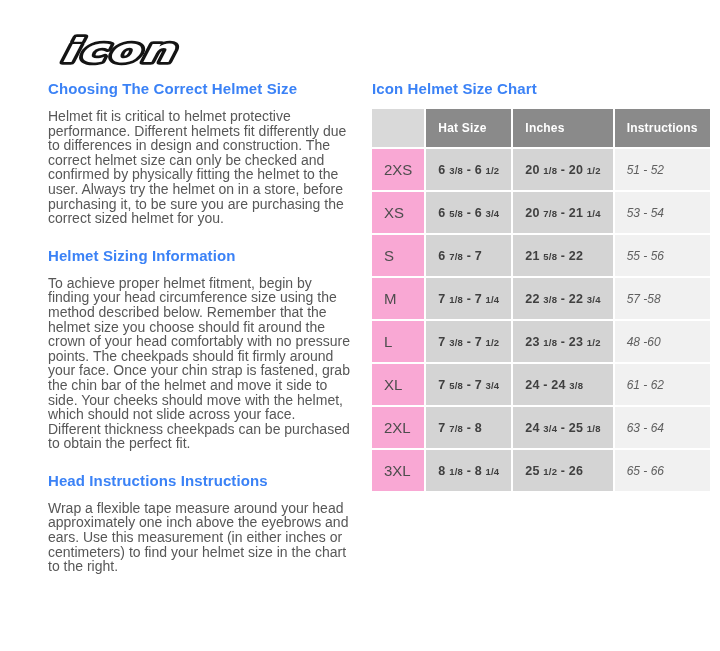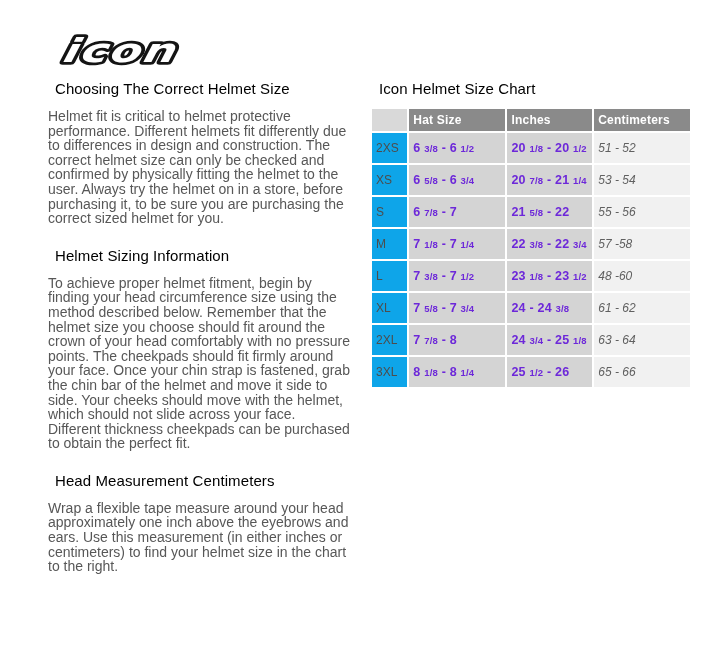--- a/index.html
+++ b/index.html
@@ -39,10 +39,10 @@
   h2.sec-heading {
     font-size: 15px;
     line-height: 18px;
-    font-weight: normal;
-    color: #000000;
+    font-weight: bold;
+    color: #3b82f6;
     letter-spacing: 0.1px;
-    margin: 0 0 11px 7px;
+    margin: 0 0 11px 0;
   }
   section.info-section + section.info-section h2.sec-heading {
     margin-top: 21px;

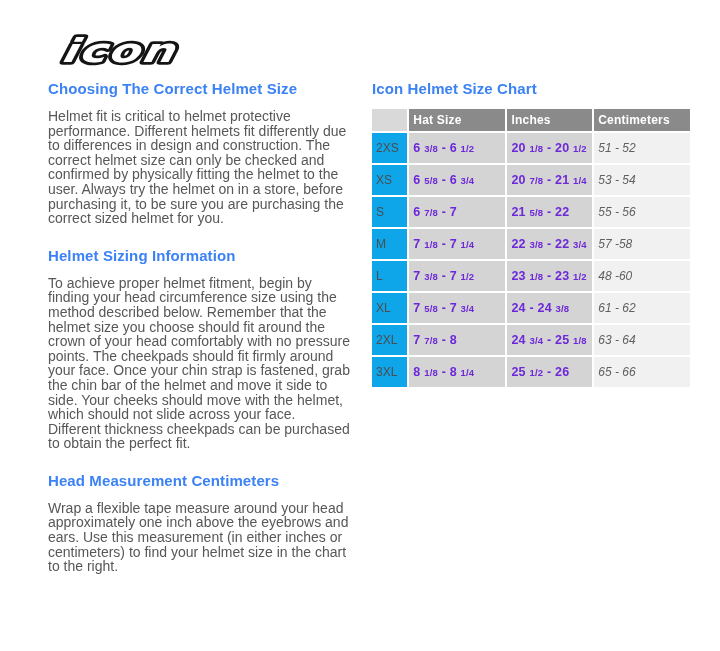--- a/index.html
+++ b/index.html
@@ -63,7 +63,7 @@
   }
   table.size-chart th,
   table.size-chart td {
-    padding: 4px;
+    padding: 12px;
     vertical-align: middle;
     white-space: nowrap;
     overflow: hidden;

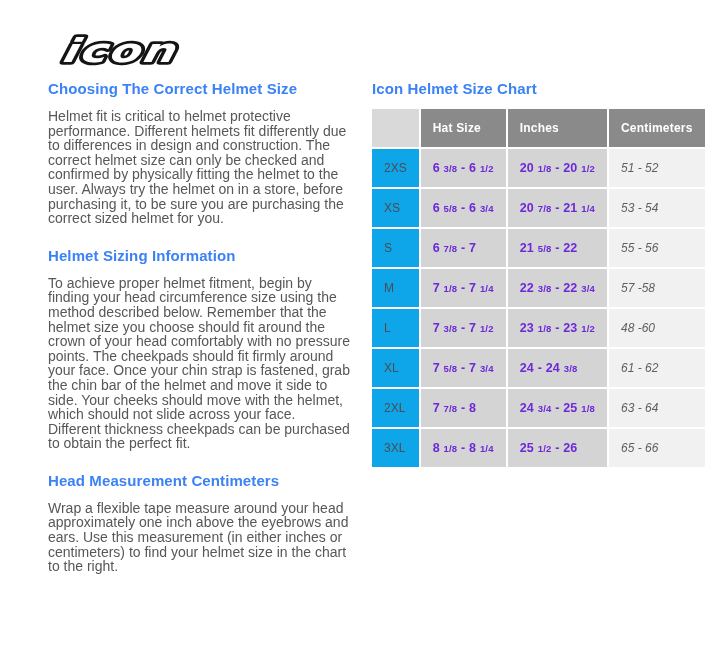--- a/index.html
+++ b/index.html
@@ -146,7 +146,7 @@
           <th class="col-corner"></th>
           <th class="col-head w-hat">Hat Size</th>
           <th class="col-head w-inch">Inches</th>
-          <th class="col-head w-cm">Centimeters</th>
+          <th class="col-head w-cm">Instructions</th>
         </tr>
       </thead>
       <tbody id="chart-body">

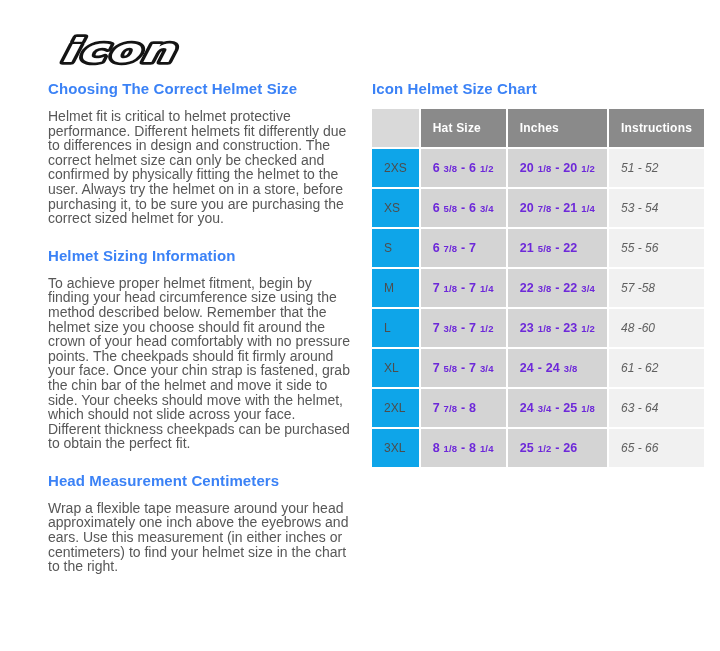--- a/index.html
+++ b/index.html
@@ -85,9 +85,9 @@
   th.w-inch { width: 77px; }
   th.w-cm   { width: 90px; }
   td.cell-size {
-    background: #0ea5e9;
+    background: #f9a8d4;
     color: #4d4d4d;
-    font-size: 12px;
+    font-size: 15px;
     padding-left: 5px;
   }
   td.cell-hat, td.cell-inch {

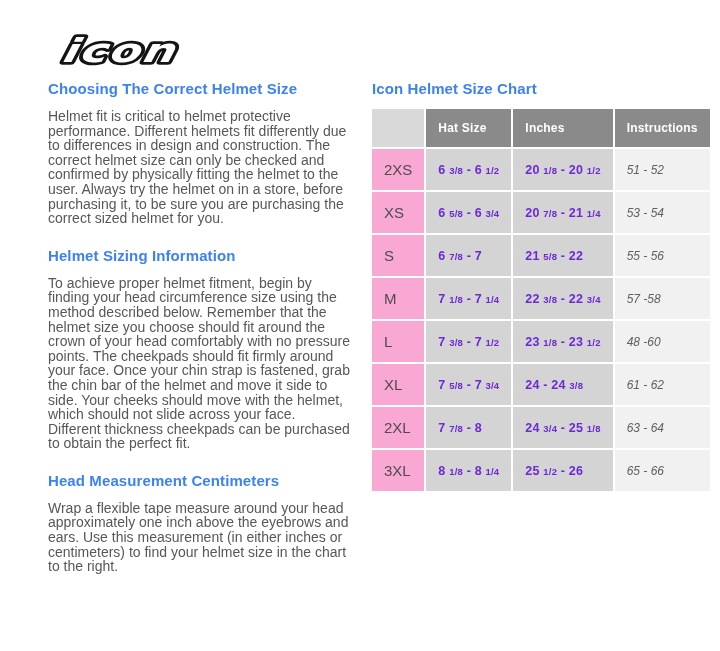--- a/index.html
+++ b/index.html
@@ -92,7 +92,7 @@
   }
   td.cell-hat, td.cell-inch {
     background: #d4d4d4;
-    color: #6d28d9;
+    color: #404040;
     font-size: 12.5px;
     font-weight: bold;
     padding-left: 9px;

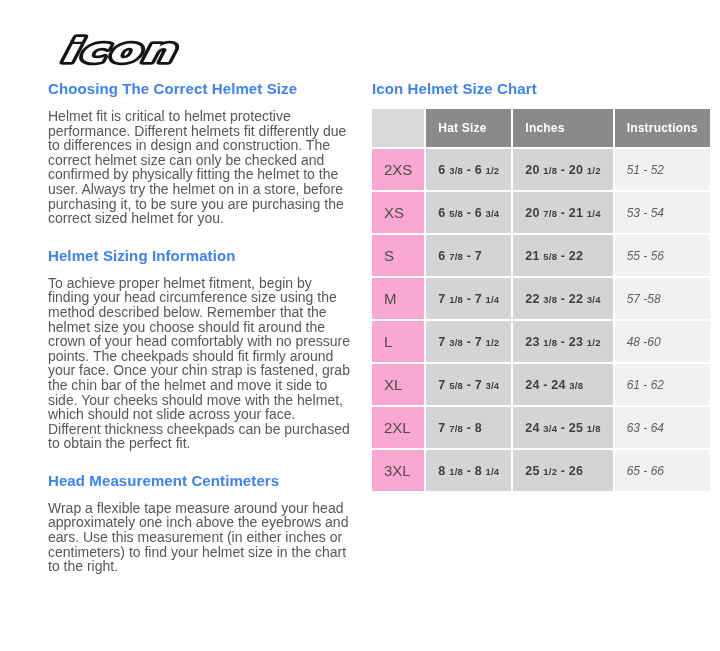--- a/index.html
+++ b/index.html
@@ -133,7 +133,7 @@
       <p class="sec-body">To achieve proper helmet fitment, begin by finding your head circumference size using the method described below. Remember that the helmet size you choose should fit around the crown of your head comfortably with no pressure points. The cheekpads should fit firmly around your face. Once your chin strap is fastened, grab the chin bar of the helmet and move it side to side. Your cheeks should move with the helmet, which should not slide across your face. Different thickness cheekpads can be purchased to obtain the perfect fit.</p>
     </section>
     <section class="info-section">
-      <h2 class="sec-heading">Head Measurement Centimeters</h2>
+      <h2 class="sec-heading">Head Instructions Instructions</h2>
       <p class="sec-body">Wrap a flexible tape measure around your head approximately one inch above the eyebrows and ears. Use this measurement (in either inches or centimeters) to find your helmet size in the chart to the right.</p>
     </section>
   </div>

